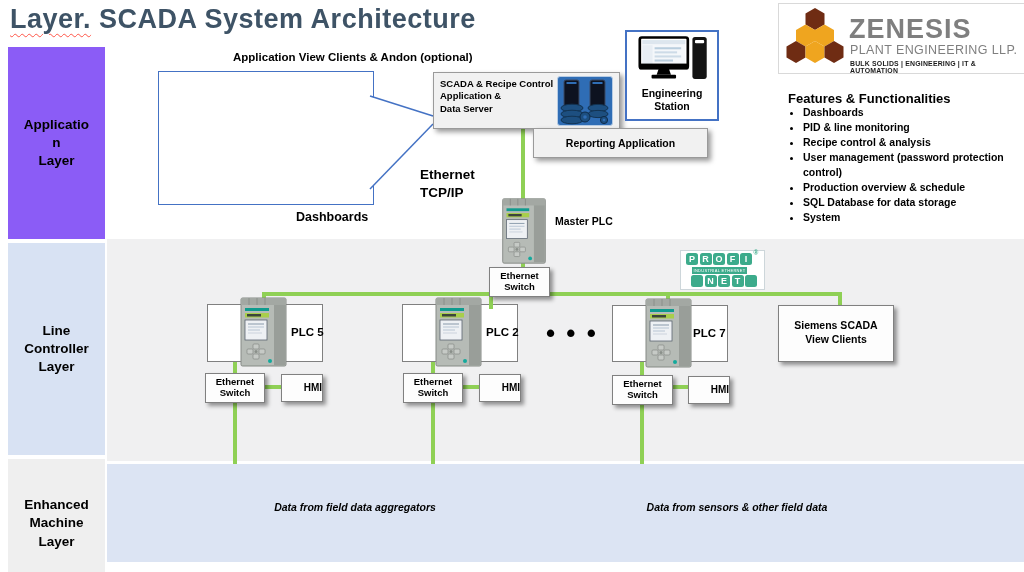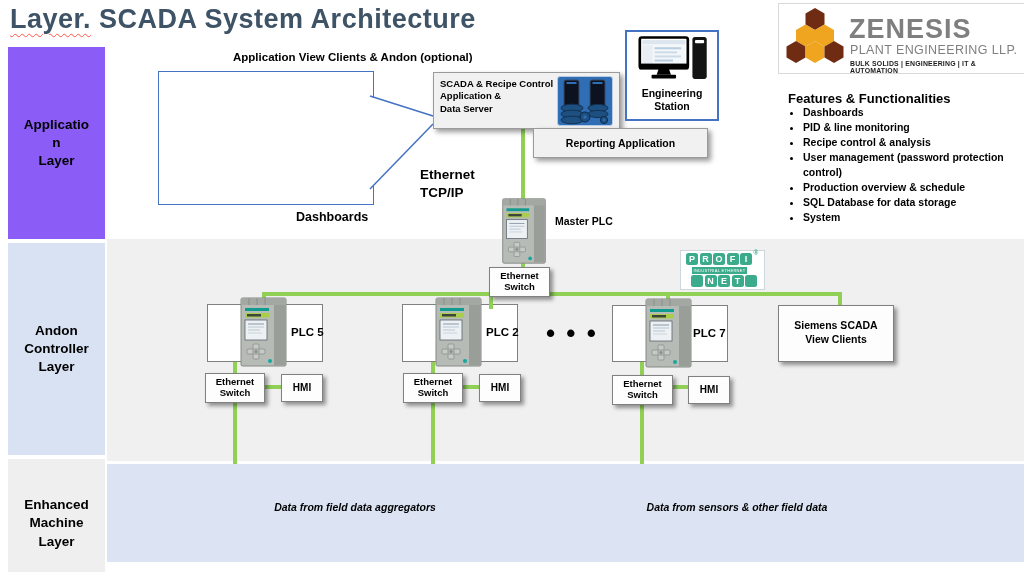--- a/index.html
+++ b/index.html
@@ -203,7 +203,7 @@
   <div class="abs layer-cell lc-app">Applicatio
 n
 Layer</div>
-  <div class="abs layer-cell lc-line">Andon
+  <div class="abs layer-cell lc-line">Line
 Controller
 Layer</div>
   <div class="abs layer-cell lc-enh">Enhanced

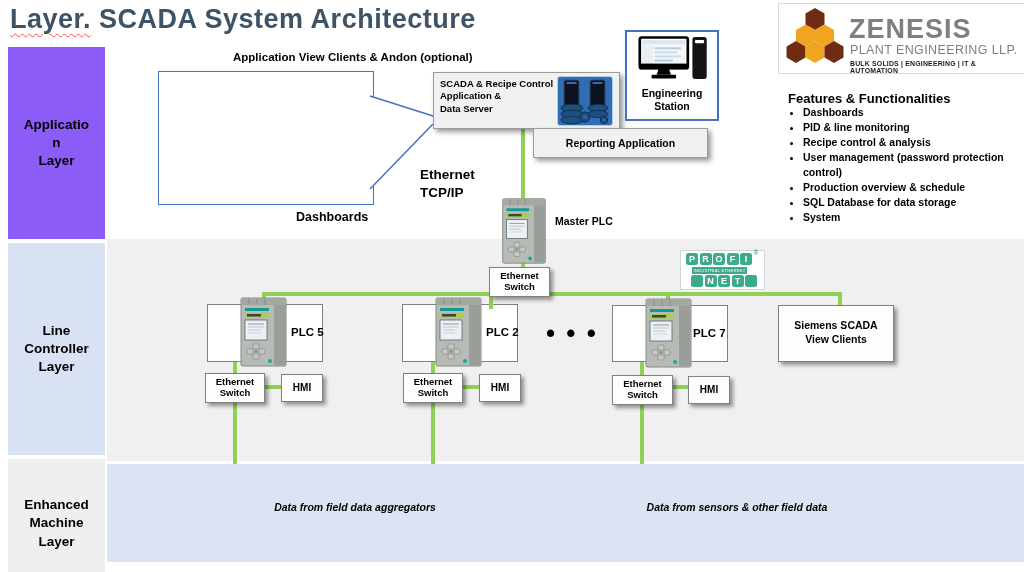--- a/index.html
+++ b/index.html
@@ -62,7 +62,7 @@
            padding-top:2px;white-space:pre-line;}
   .plcbox{width:116px;height:58px;background:#fff;border:1px solid #808080;box-sizing:border-box;z-index:2;}
   .plclabel{font-size:11.5px;font-weight:bold;z-index:5;}
-  .hmibox{width:42px;height:28px;line-height:26px;text-align:center;font-size:10px;font-weight:bold;}
+  .hmibox{width:42px;height:28px;line-height:26px;text-align:right;font-size:10px;font-weight:bold;}
   .dots{left:546px;top:318px;font-size:26px;font-weight:bold;letter-spacing:2px;}
   .siemens-box{left:778px;top:305px;width:116px;height:57px;text-align:center;font-size:10.5px;
                font-weight:bold;line-height:1.3;padding-top:13px;white-space:pre-line;}

